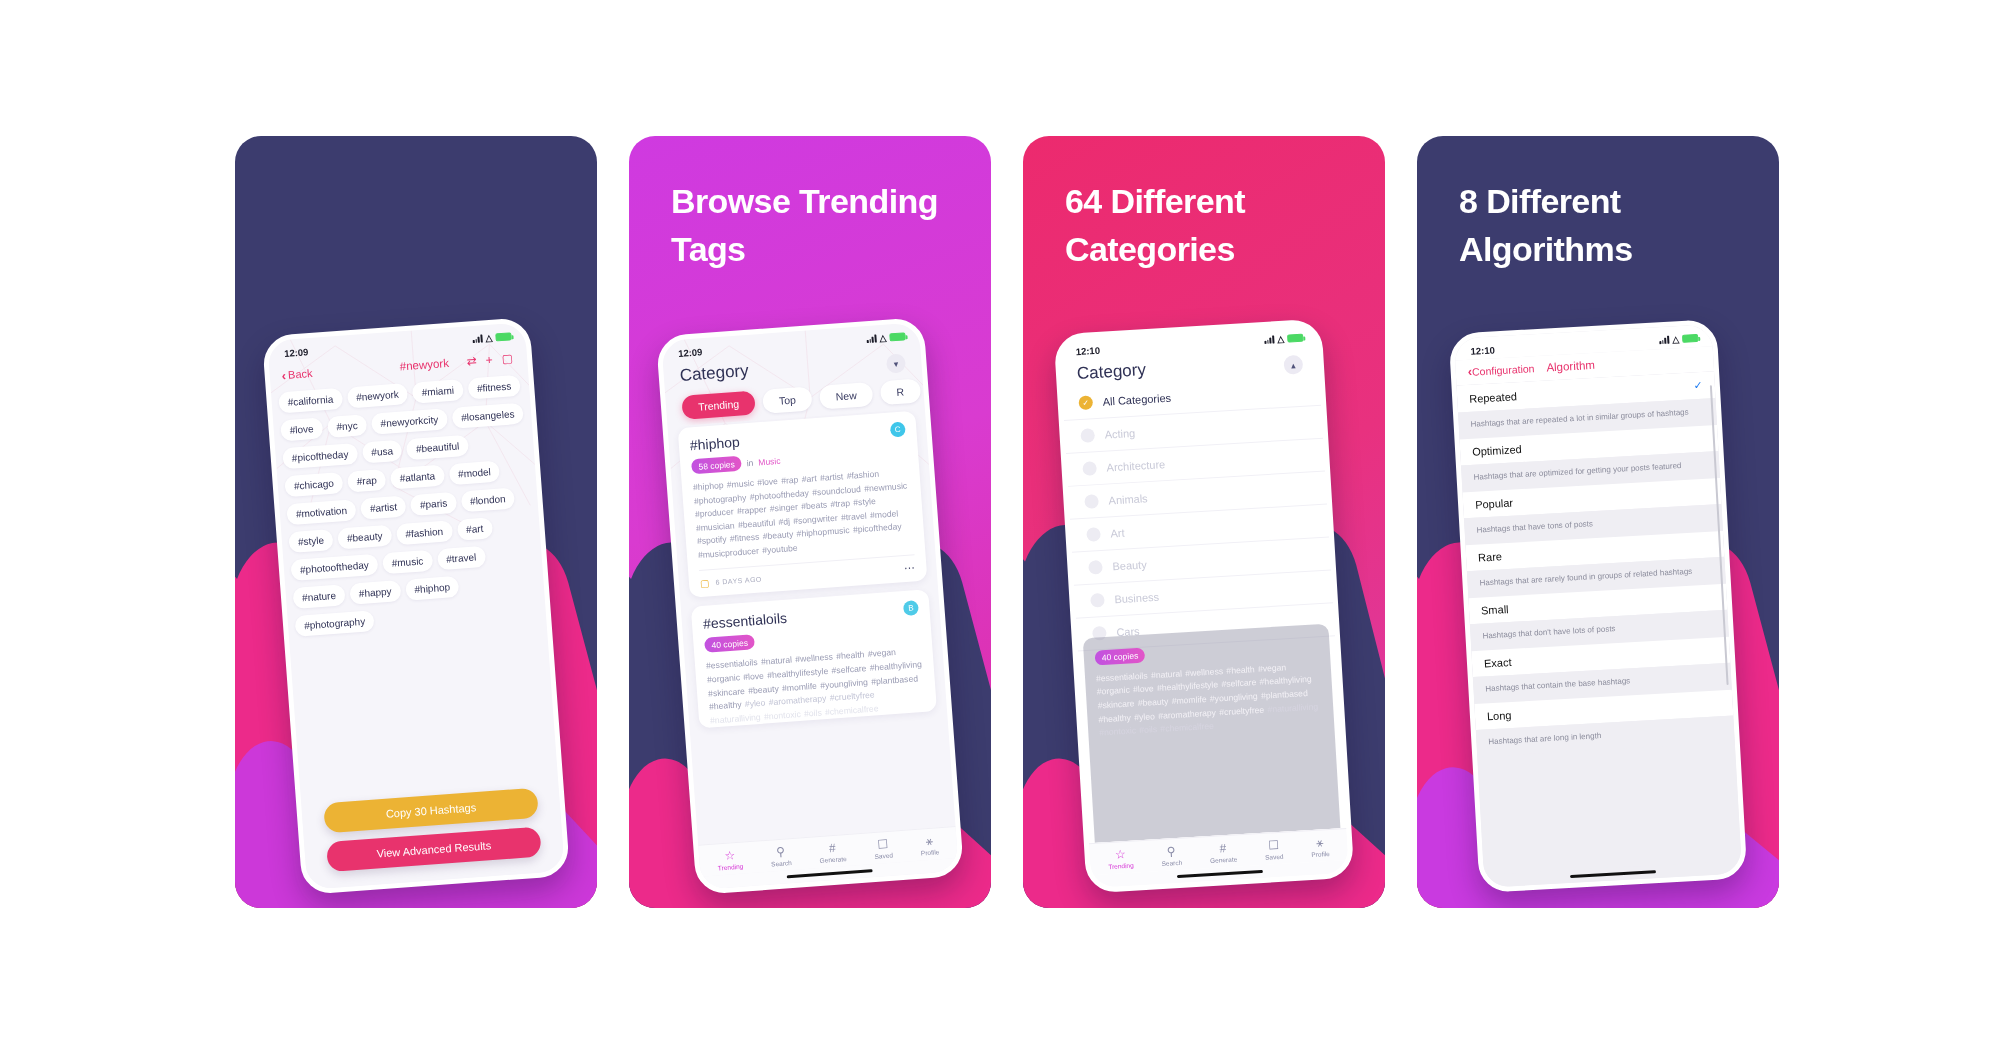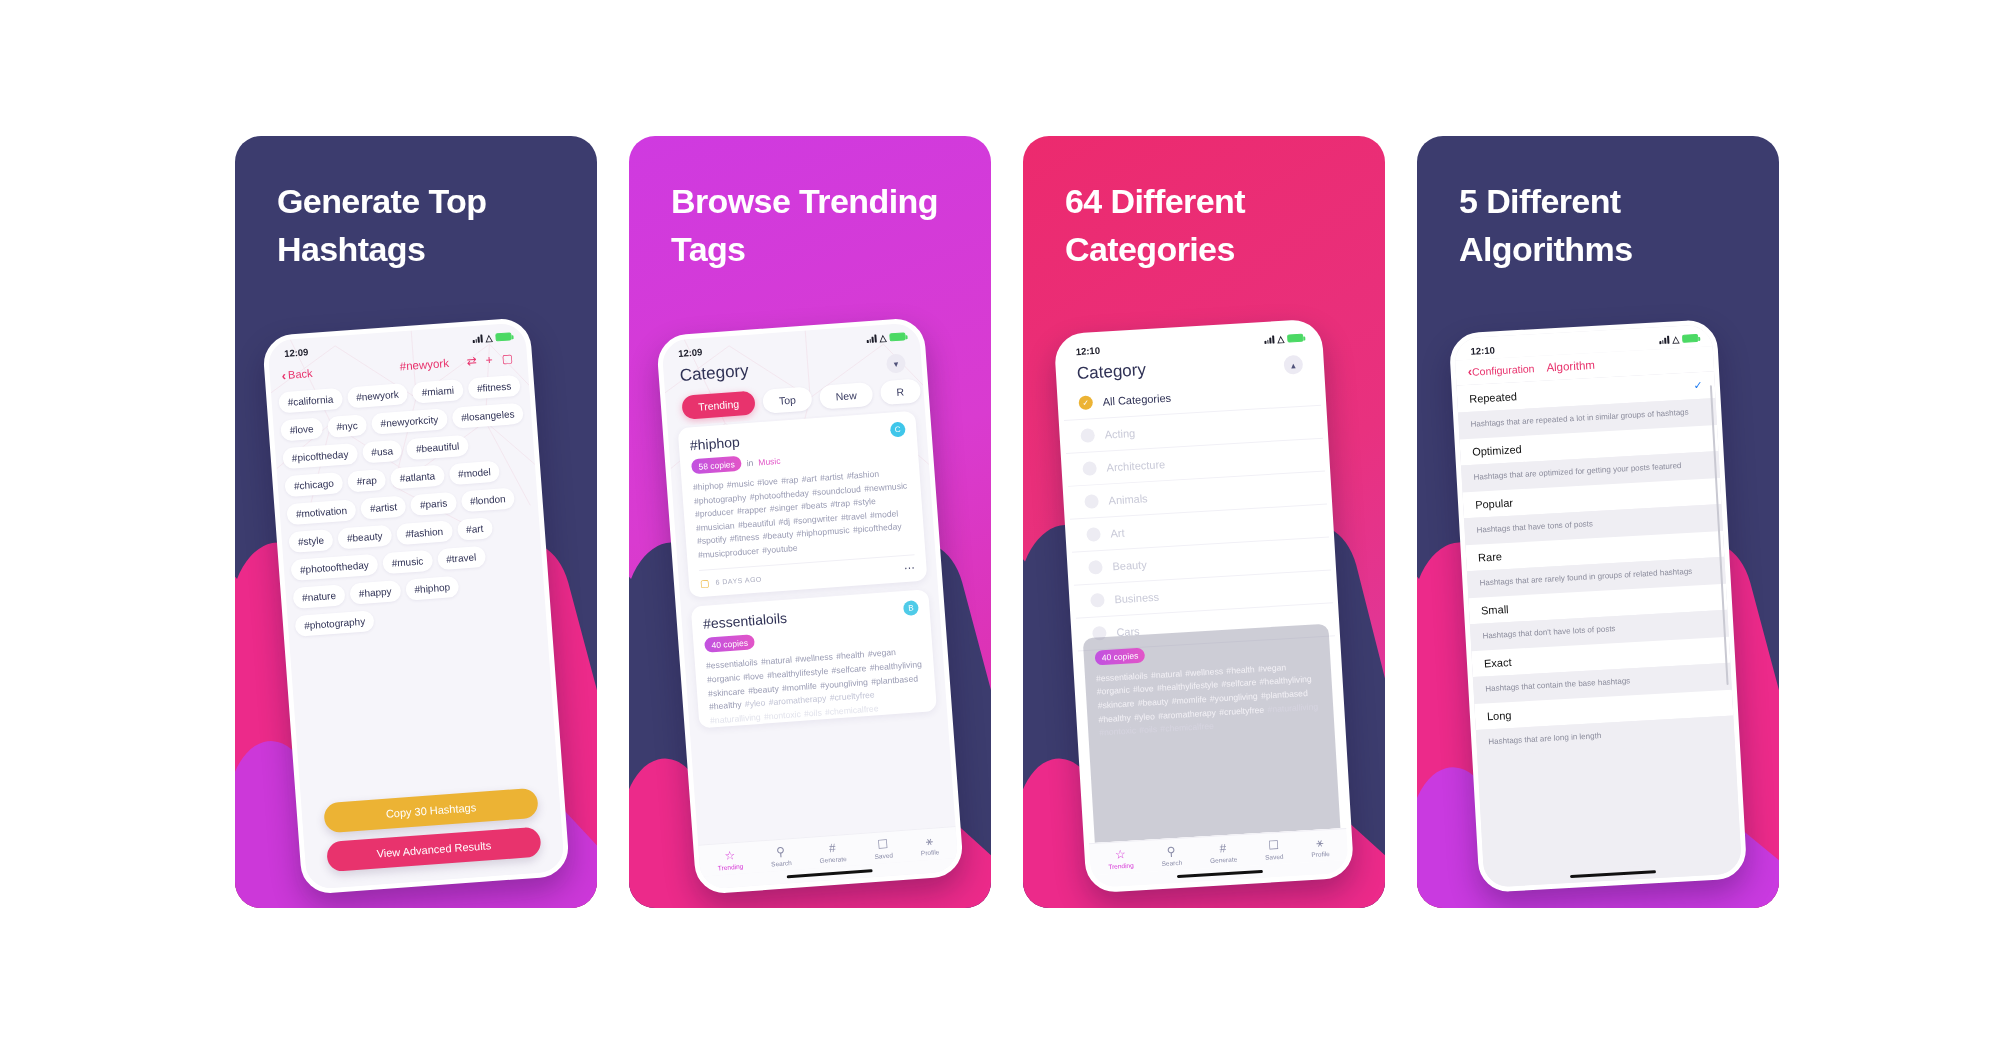--- a/index.html
+++ b/index.html
@@ -258,8 +258,6 @@
       <path d="M-20,300 L-20,230 a36,36 0 0 1 52,-6 a40,40 0 0 1 60,-10 a38,38 0 0 1 56,8
                a40,40 0 0 1 62,-8 a42,42 0 0 1 66,10 a36,36 0 0 1 48,12 L420,300 Z" fill="#c93ae0" opacity=".92"></path>
     </svg>
-    <div class="headline">Generate Top
-Hashtags</div>
 
     <div class="phone-wrap">
       <div class="phone screen-light">

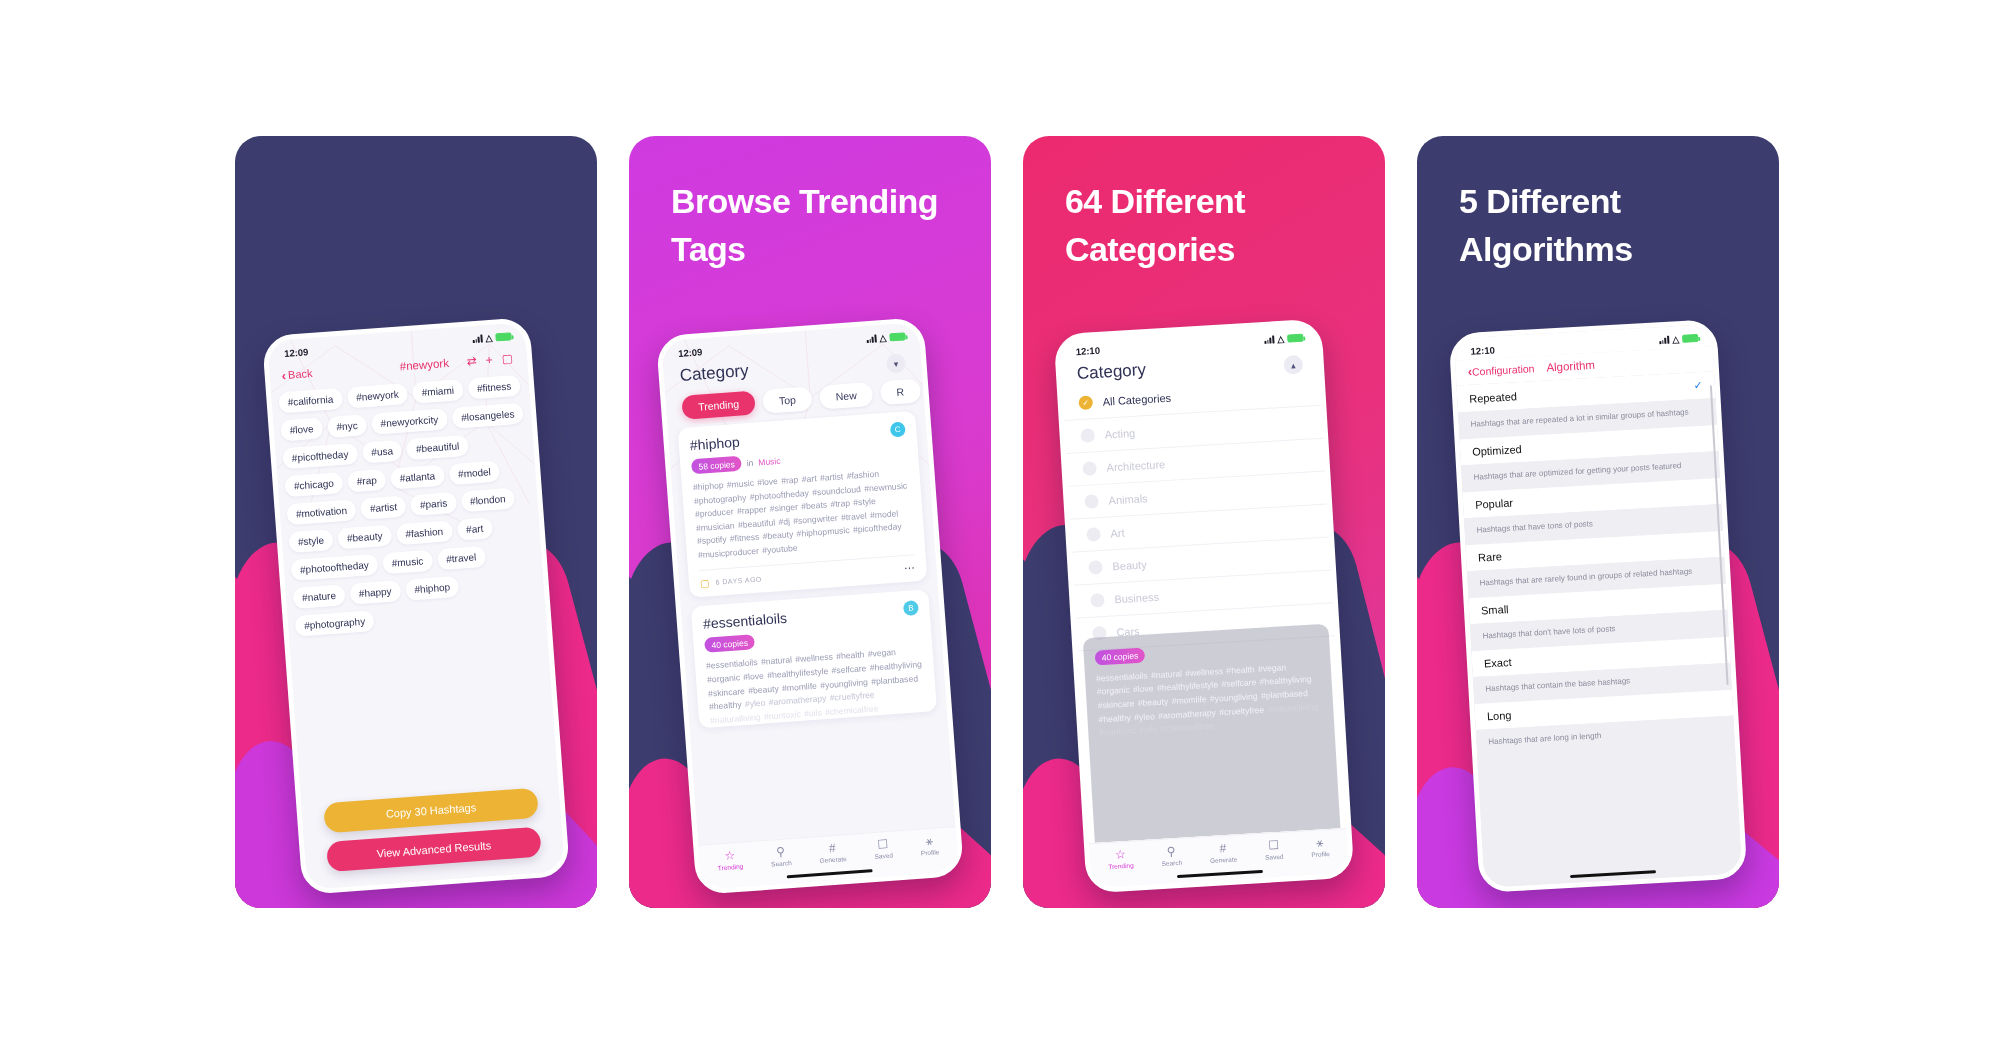--- a/index.html
+++ b/index.html
@@ -564,7 +564,7 @@
       <path d="M-20,300 L-20,245 a36,36 0 0 1 52,-6 a40,40 0 0 1 60,-10 a38,38 0 0 1 56,8
                a40,40 0 0 1 62,-8 a42,42 0 0 1 66,10 a36,36 0 0 1 48,12 L420,300 Z" fill="#c93ae0"></path>
     </svg>
-    <div class="headline">5 Different
+    <div class="headline">8 Different
 Algorithms</div>
 
     <div class="phone-wrap" style="transform:rotate(-3.2deg)">

